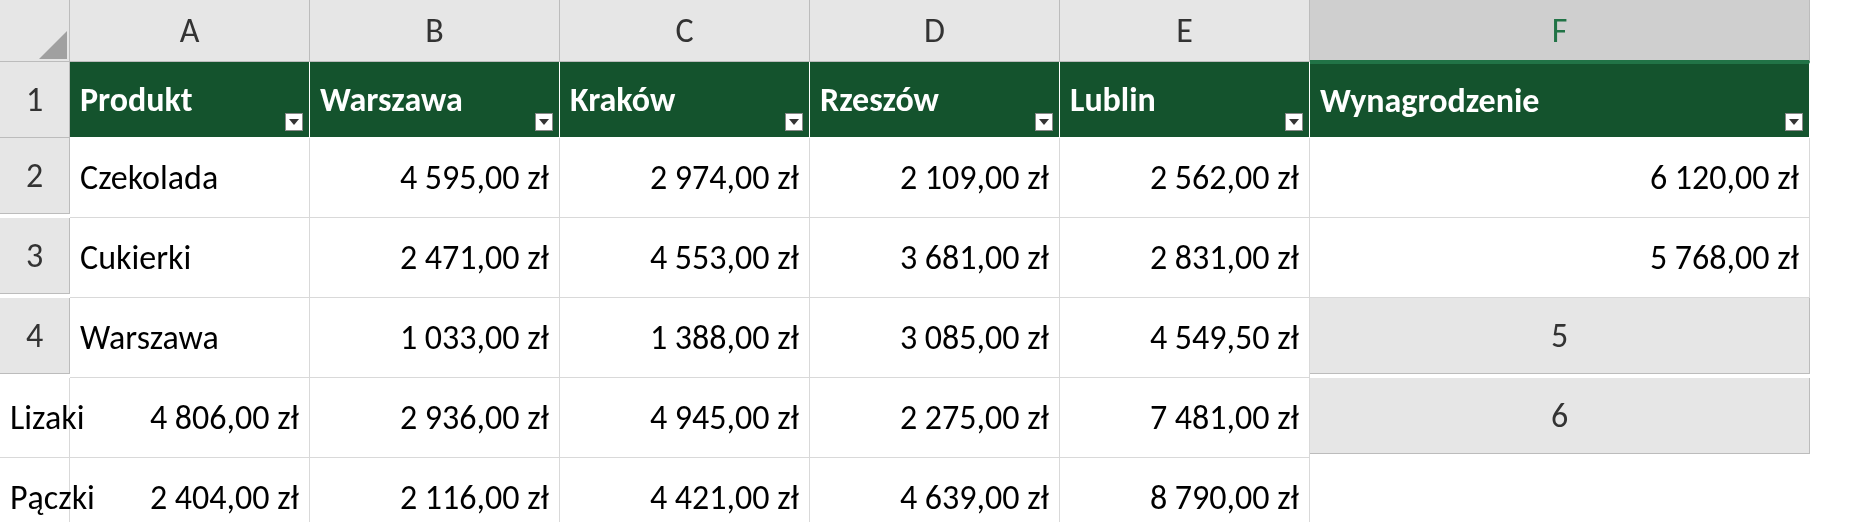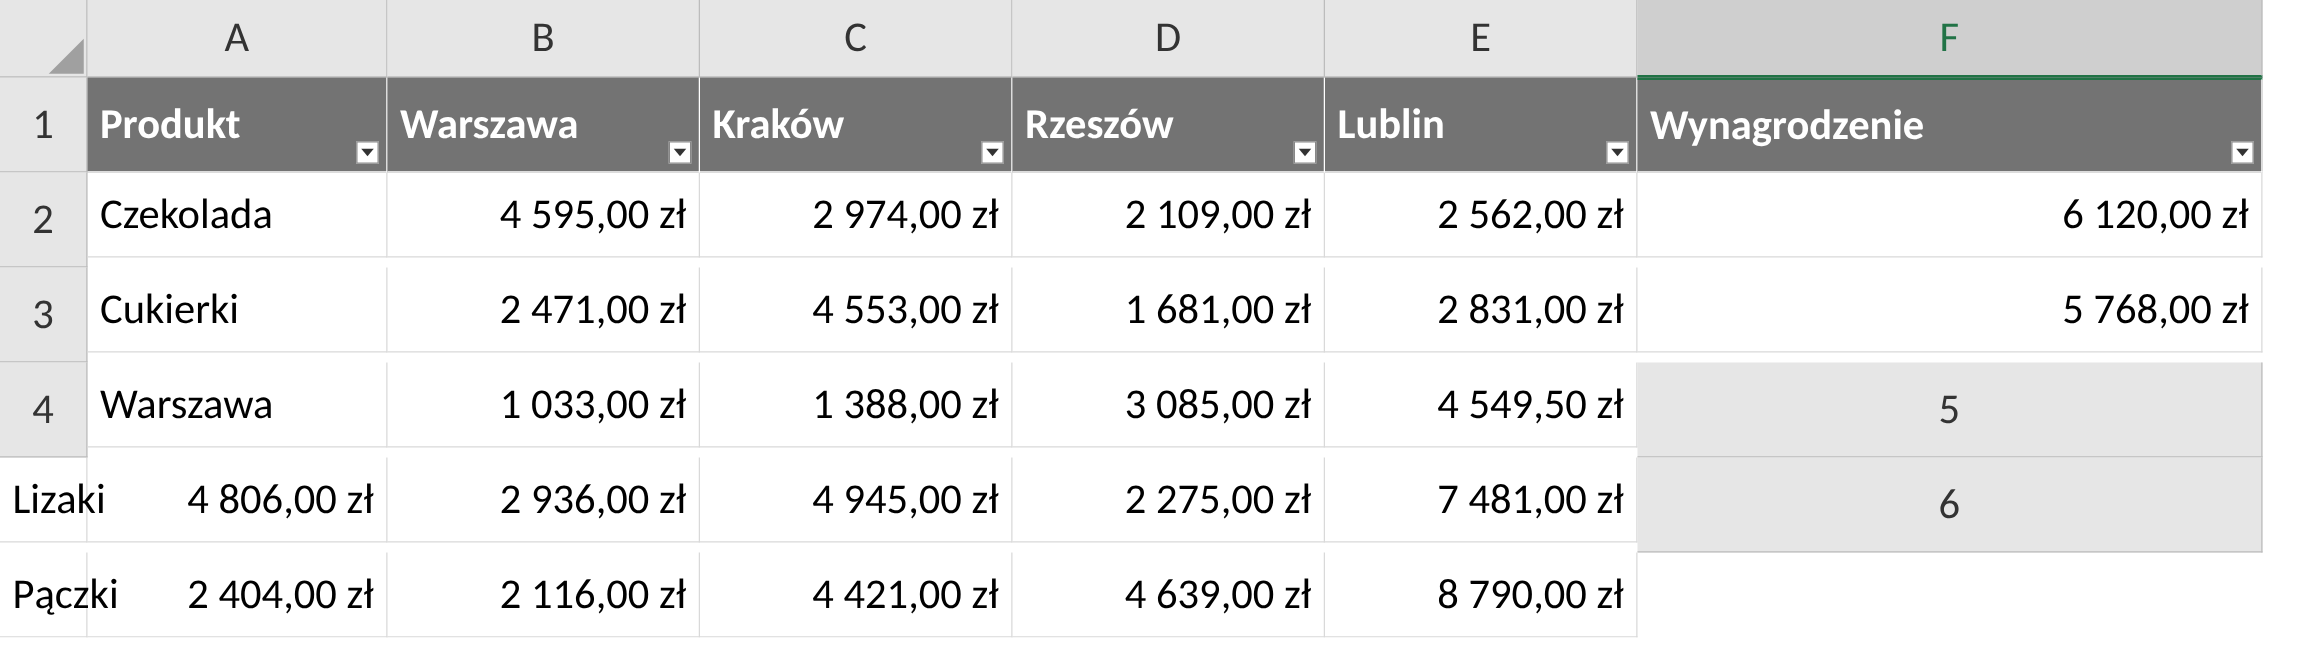--- a/index.html
+++ b/index.html
@@ -57,7 +57,7 @@
     height: 76px;
   }
   .th {
-    background: #737373;
+    background: #14532d;
     color: #ffffff;
     font-weight: bold;
     border-right: 1px solid #ffffff;

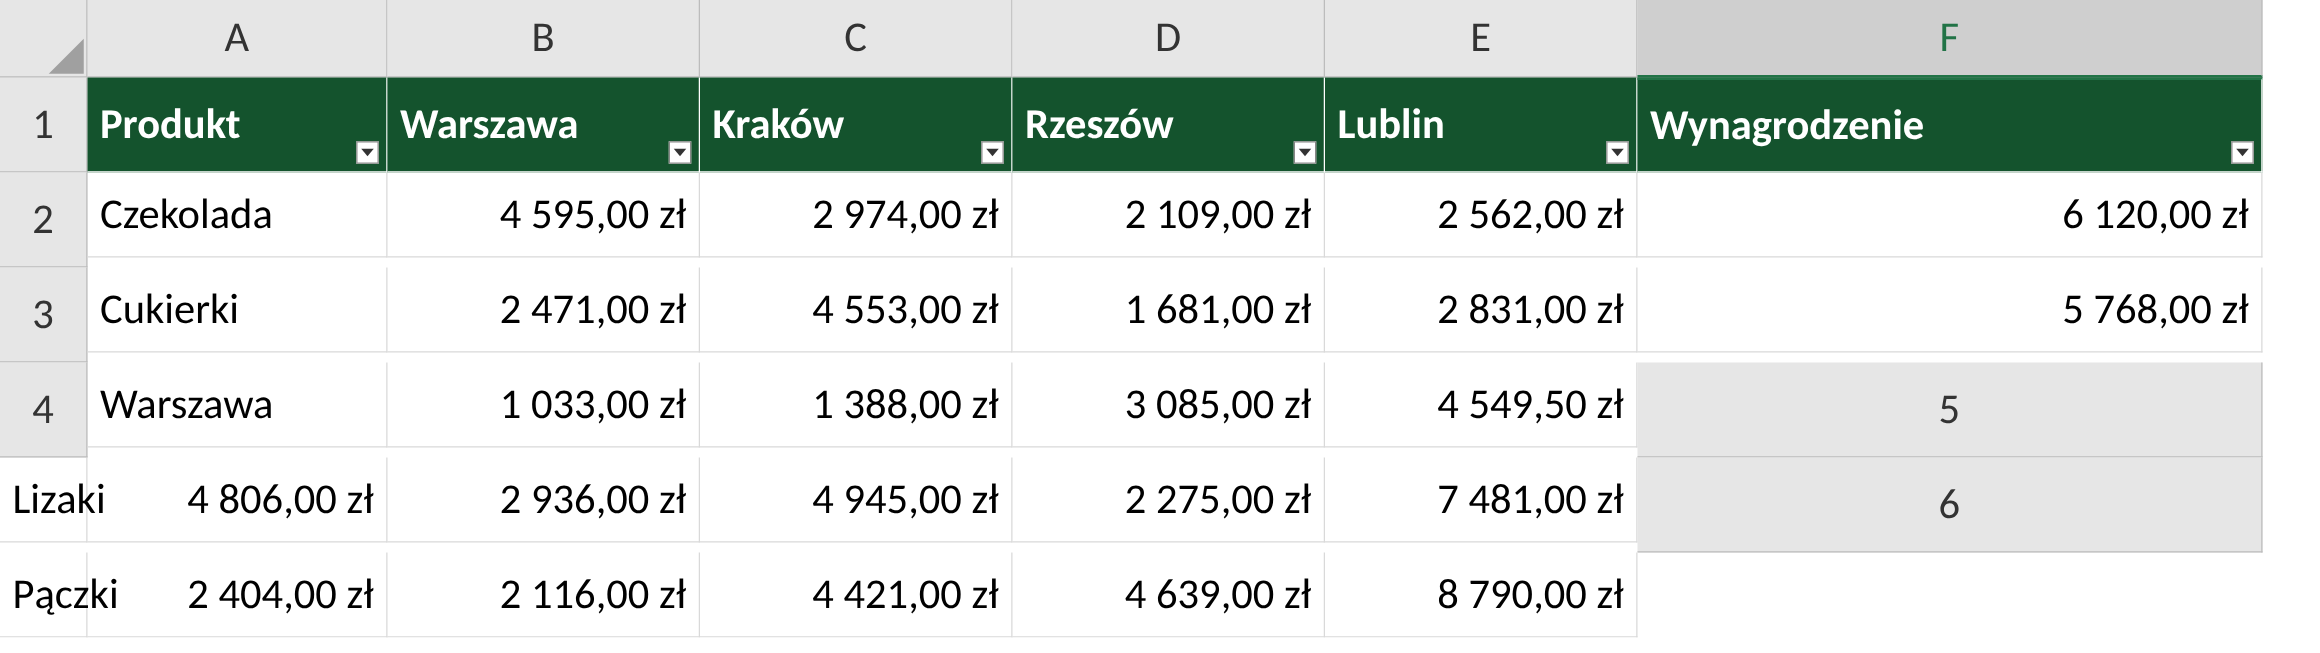--- a/index.html
+++ b/index.html
@@ -93,7 +93,7 @@
     display: flex;
     align-items: center;
     padding: 0 10px;
-    height: 68px;
+    height: 80px;
     color: #000;
   }
   .td.num { justify-content: flex-end; }

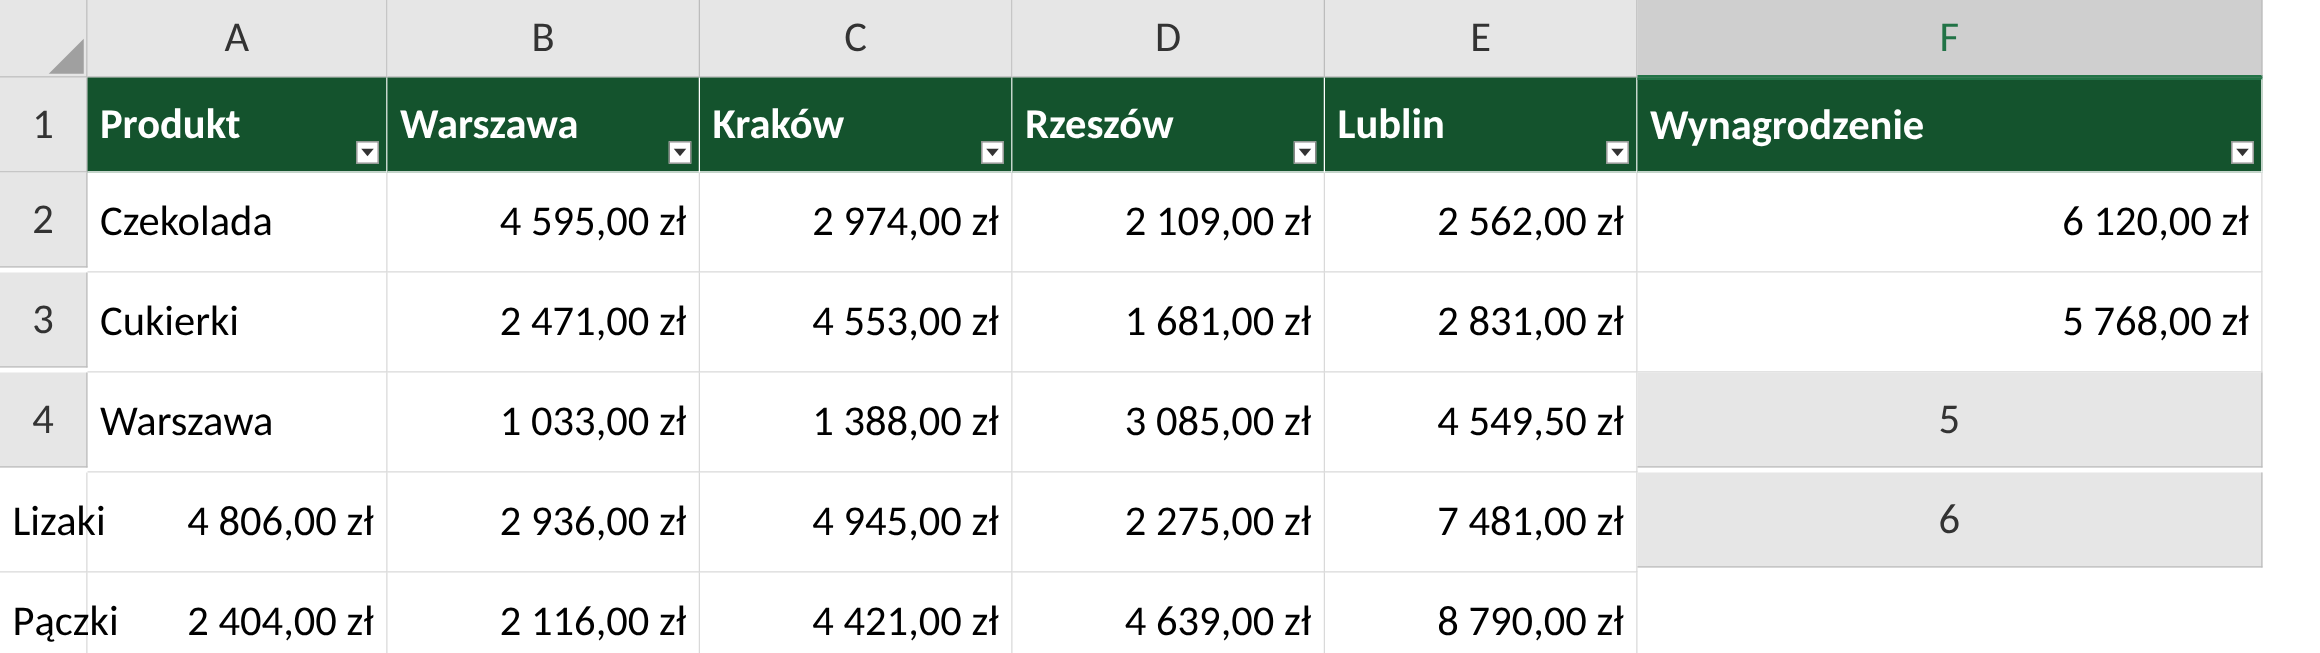--- a/index.html
+++ b/index.html
@@ -152,7 +152,7 @@
   <div class="row-odd td txt">Cukierki</div>
   <div class="row-odd td num">2 471,00 zł</div>
   <div class="row-odd td num">4 553,00 zł</div>
-  <div class="row-odd td num">1 681,00 zł</div>
+  <div class="row-odd td num">3 681,00 zł</div>
   <div class="row-odd td num">2 831,00 zł</div>
   <div class="row-odd td num">5 768,00 zł</div>
 

